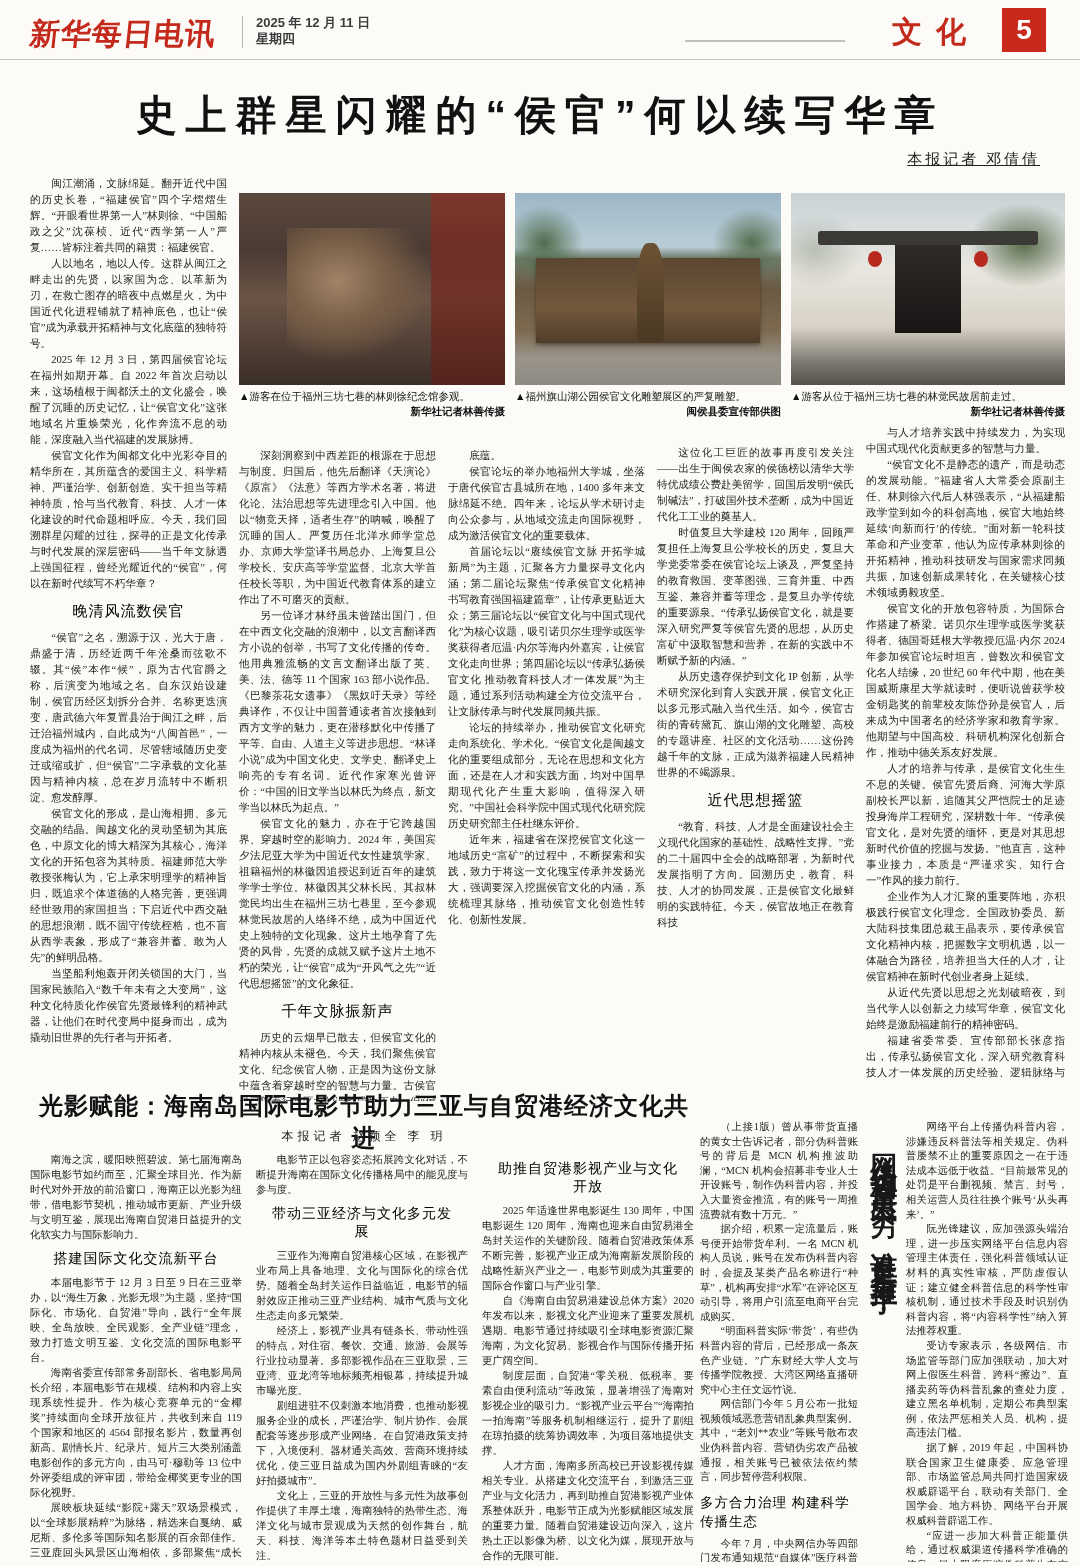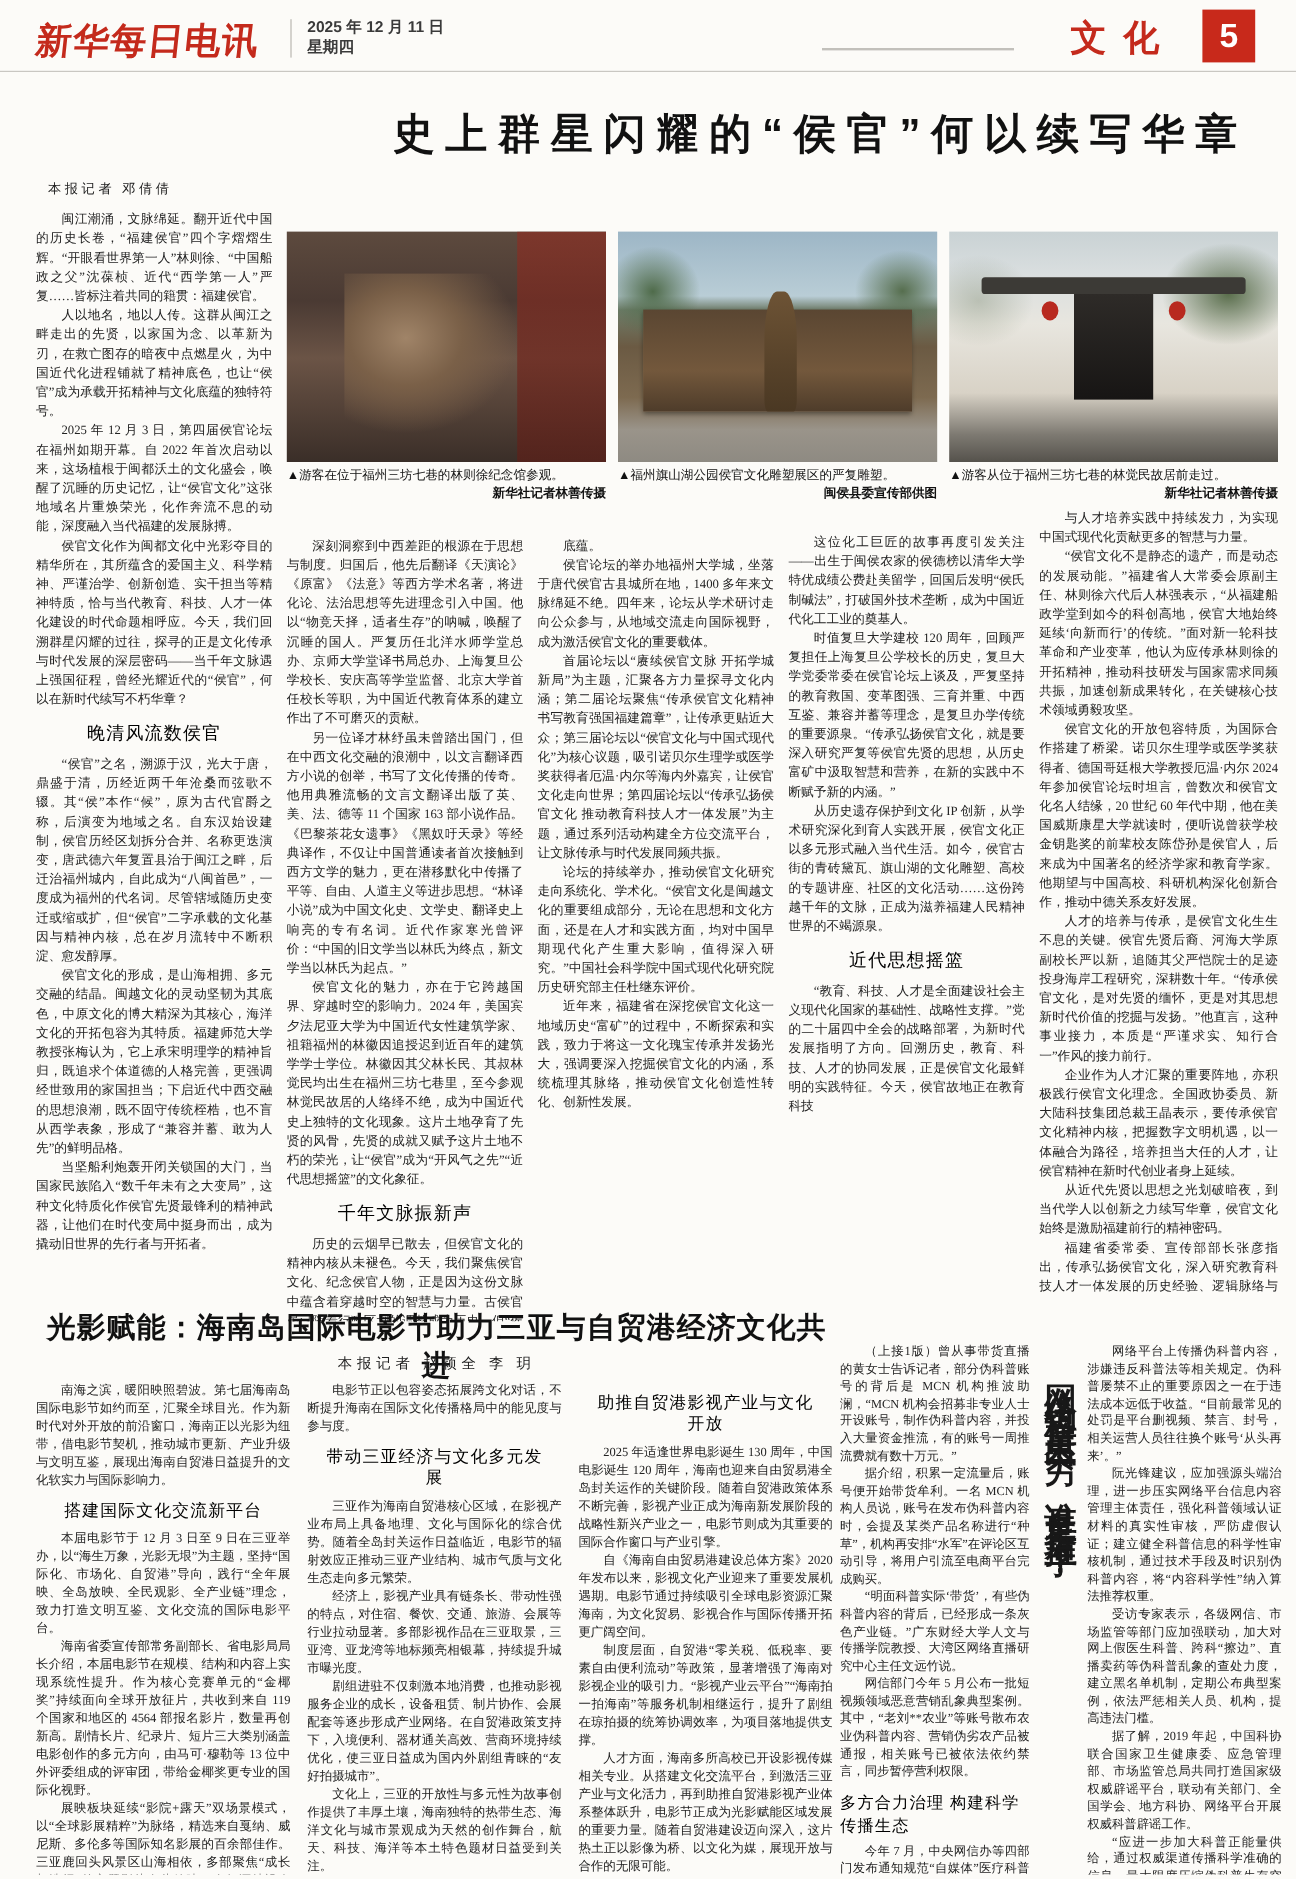--- a/index.html
+++ b/index.html
@@ -21,7 +21,7 @@
               font-size:28px; font-weight:bold; text-align:center; line-height:44px; font-family:"Liberation Sans", sans-serif; }
 
   
-  .headline1 { position:absolute; left:40px; top:88px; width:1000px; text-align:right; font-size:35px; font-weight:900;
+  .headline1 { position:absolute; left:40px; top:88px; width:1000px; text-align:center; font-size:41px; font-weight:900;
                letter-spacing:9px; color:#111; font-family:"Liberation Sans", sans-serif; }
   .byline1 { position:absolute; left:40px; top:150px; width:1000px; text-align:left; font-size:11px; color:#222; letter-spacing:3px; }
 

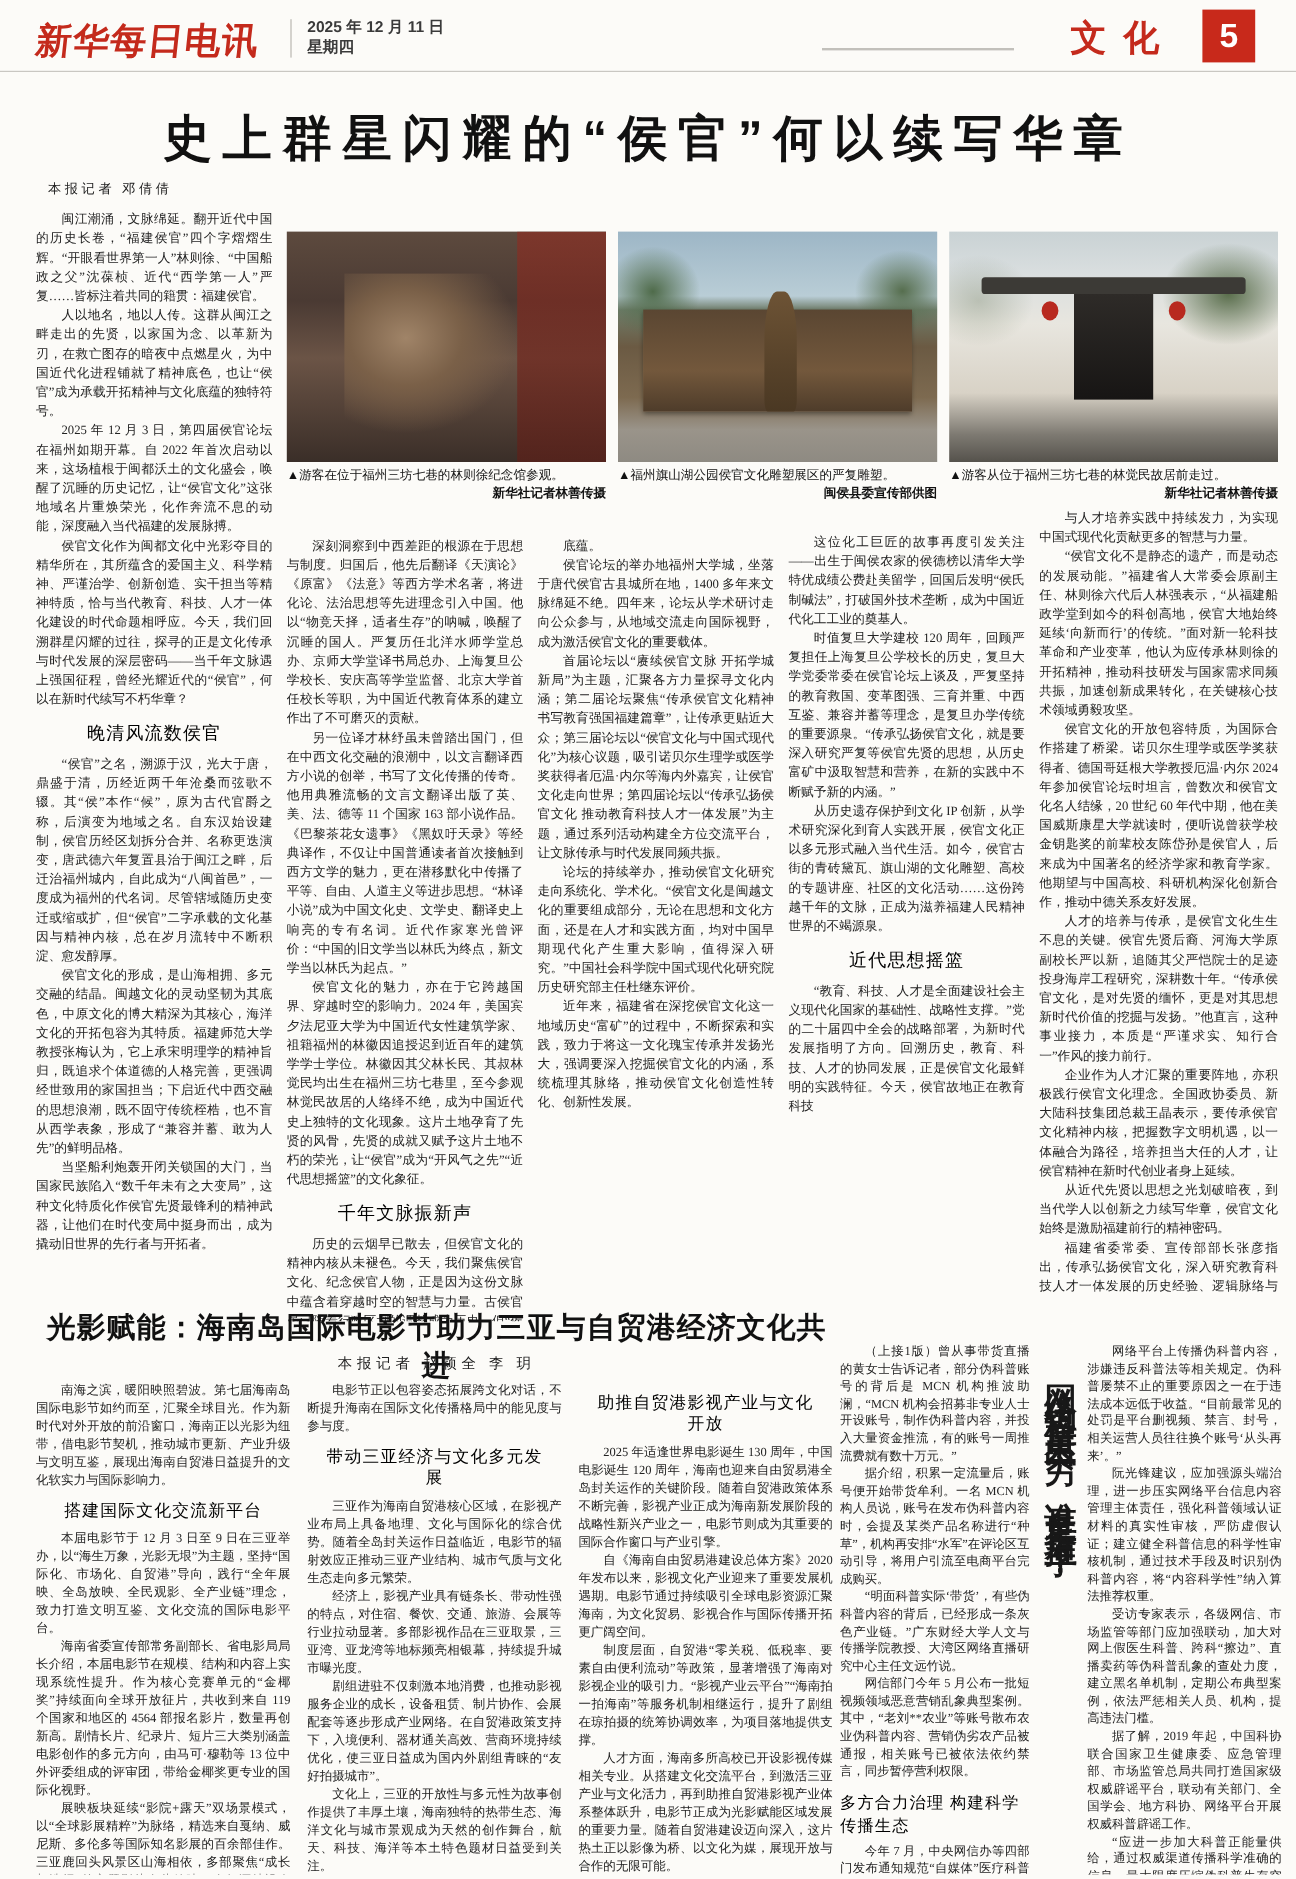--- a/index.html
+++ b/index.html
@@ -23,7 +23,7 @@
   
   .headline1 { position:absolute; left:40px; top:88px; width:1000px; text-align:center; font-size:41px; font-weight:900;
                letter-spacing:9px; color:#111; font-family:"Liberation Sans", sans-serif; }
-  .byline1 { position:absolute; left:40px; top:150px; width:1000px; text-align:left; font-size:11px; color:#222; letter-spacing:3px; }
+  .byline1 { position:absolute; left:40px; top:150px; width:1000px; text-align:right; font-size:15px; color:#222; letter-spacing:3px;text-decoration:underline; }
 
   .col { position:absolute; overflow:hidden; }
   .para { font-size:10.6px; line-height:16px; text-align:justify; text-indent:2em; color:#222; margin:0; }

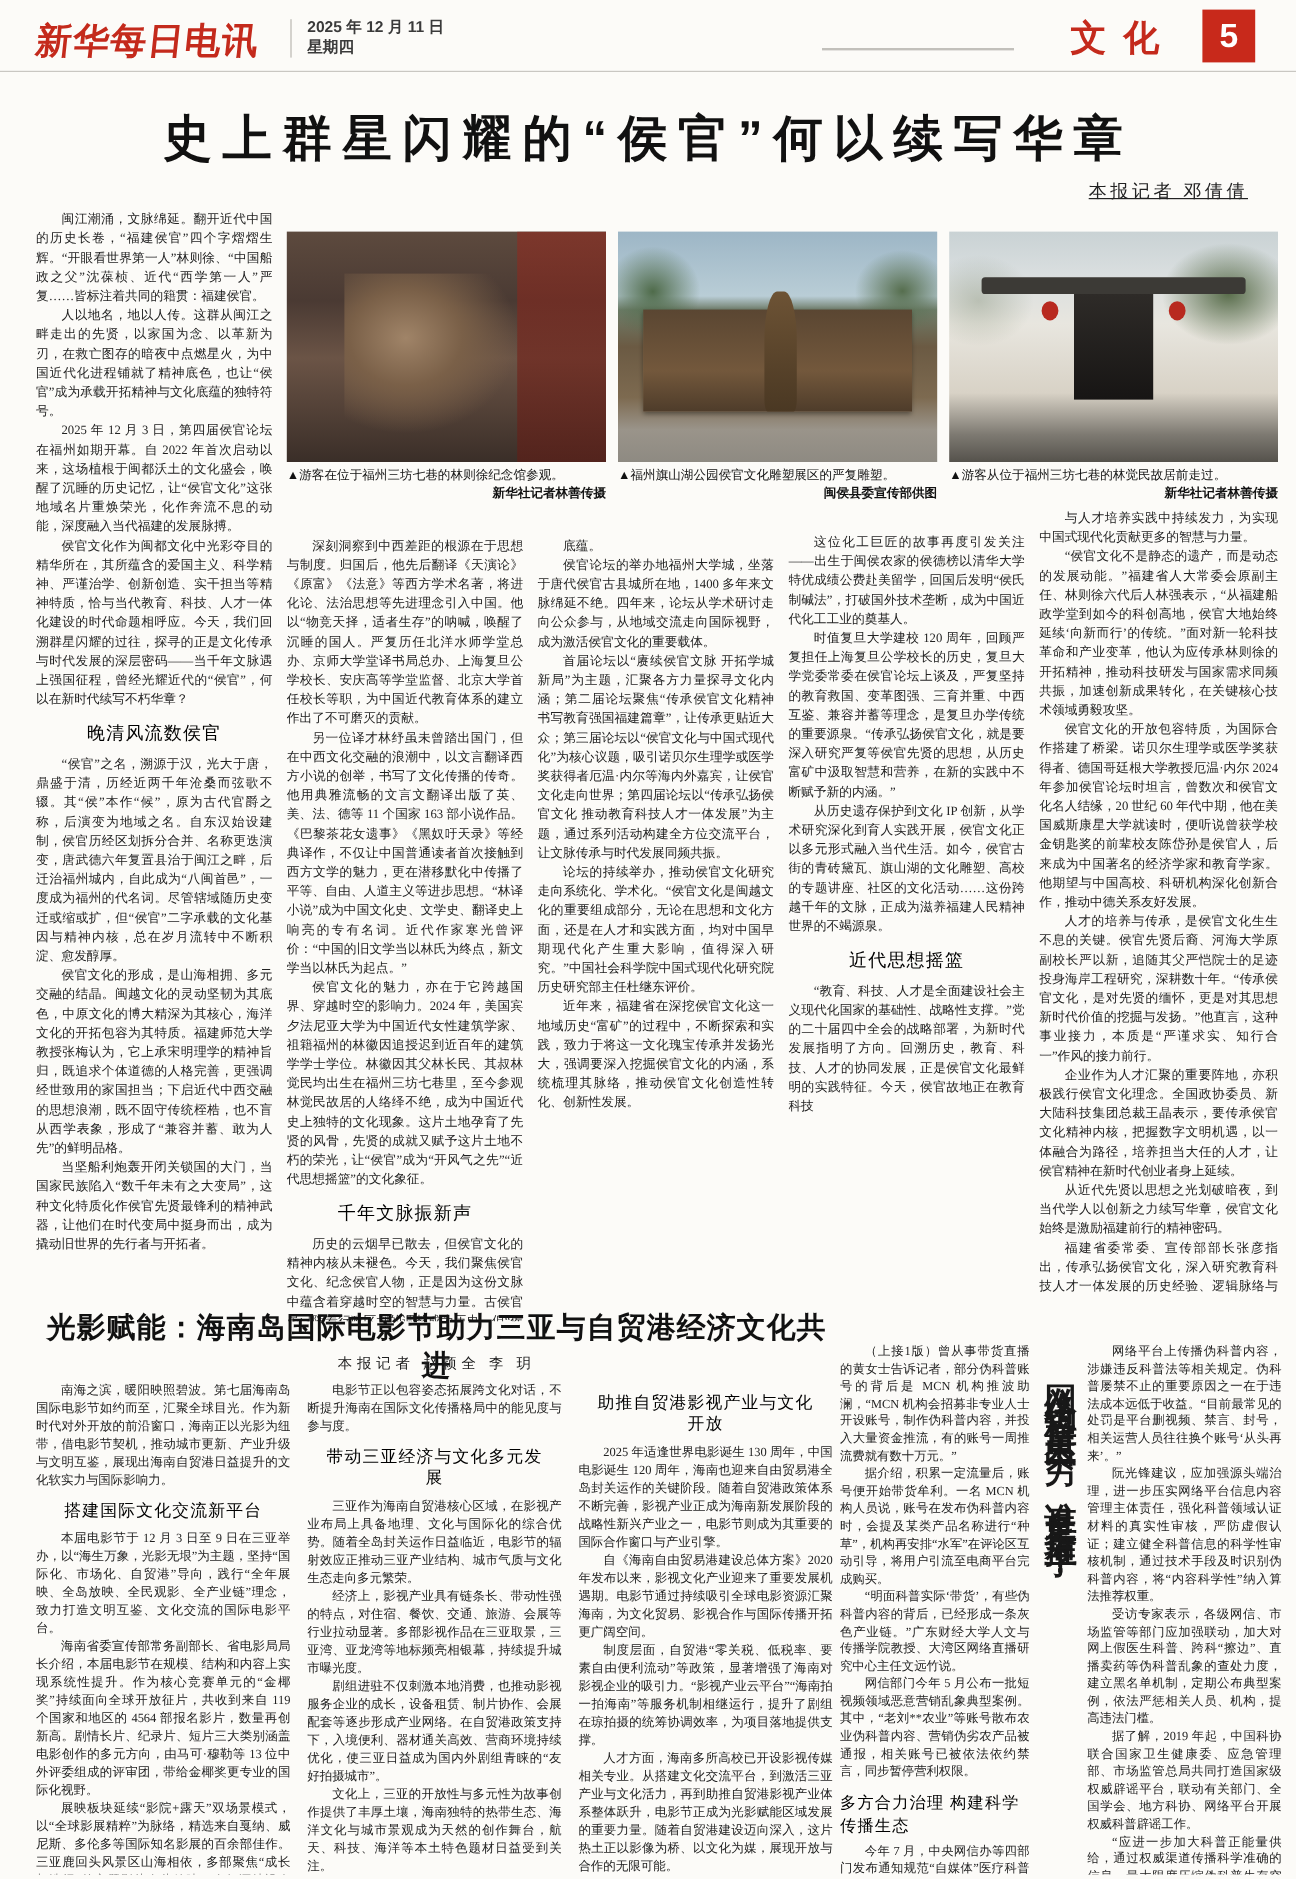--- a/index.html
+++ b/index.html
@@ -189,7 +189,7 @@
       <div class="subhead">带动三亚经济与文化多元发展</div>
       <p class="para">三亚作为海南自贸港核心区域，在影视产业布局上具备地理、文化与国际化的综合优势。随着全岛封关运作日益临近，电影节的辐射效应正推动三亚产业结构、城市气质与文化生态走向多元繁荣。</p>
       <p class="para">经济上，影视产业具有链条长、带动性强的特点，对住宿、餐饮、交通、旅游、会展等行业拉动显著。多部影视作品在三亚取景，三亚湾、亚龙湾等地标频亮相银幕，持续提升城市曝光度。</p>
-      <p class="para">剧组进驻不仅刺激本地消费，也推动影视服务企业的成长，设备租赁、制片协作、会展配套等逐步形成产业网络。在自贸港政策支持下，入境便利、器材通关高效、营商环境持续优化，使三亚日益成为国内外剧组青睐的“友好拍摄城市”。</p>
+      <p class="para">剧组进驻不仅刺激本地消费，也推动影视服务企业的成长，严谨治学、制片协作、会展配套等逐步形成产业网络。在自贸港政策支持下，入境便利、器材通关高效、营商环境持续优化，使三亚日益成为国内外剧组青睐的“友好拍摄城市”。</p>
       <p class="para">文化上，三亚的开放性与多元性为故事创作提供了丰厚土壤，海南独特的热带生态、海洋文化与城市景观成为天然的创作舞台，航天、科技、海洋等本土特色题材日益受到关注。</p>
       <p class="para">三亚市相关负责人表示，将以电影节为契机，推动公共空间与文化设施更新，彰显城市文化底蕴，塑造“海岛+旅游+文化+创意”的复合城市形象，实现文旅产业双向赋能。</p>
     </div>

